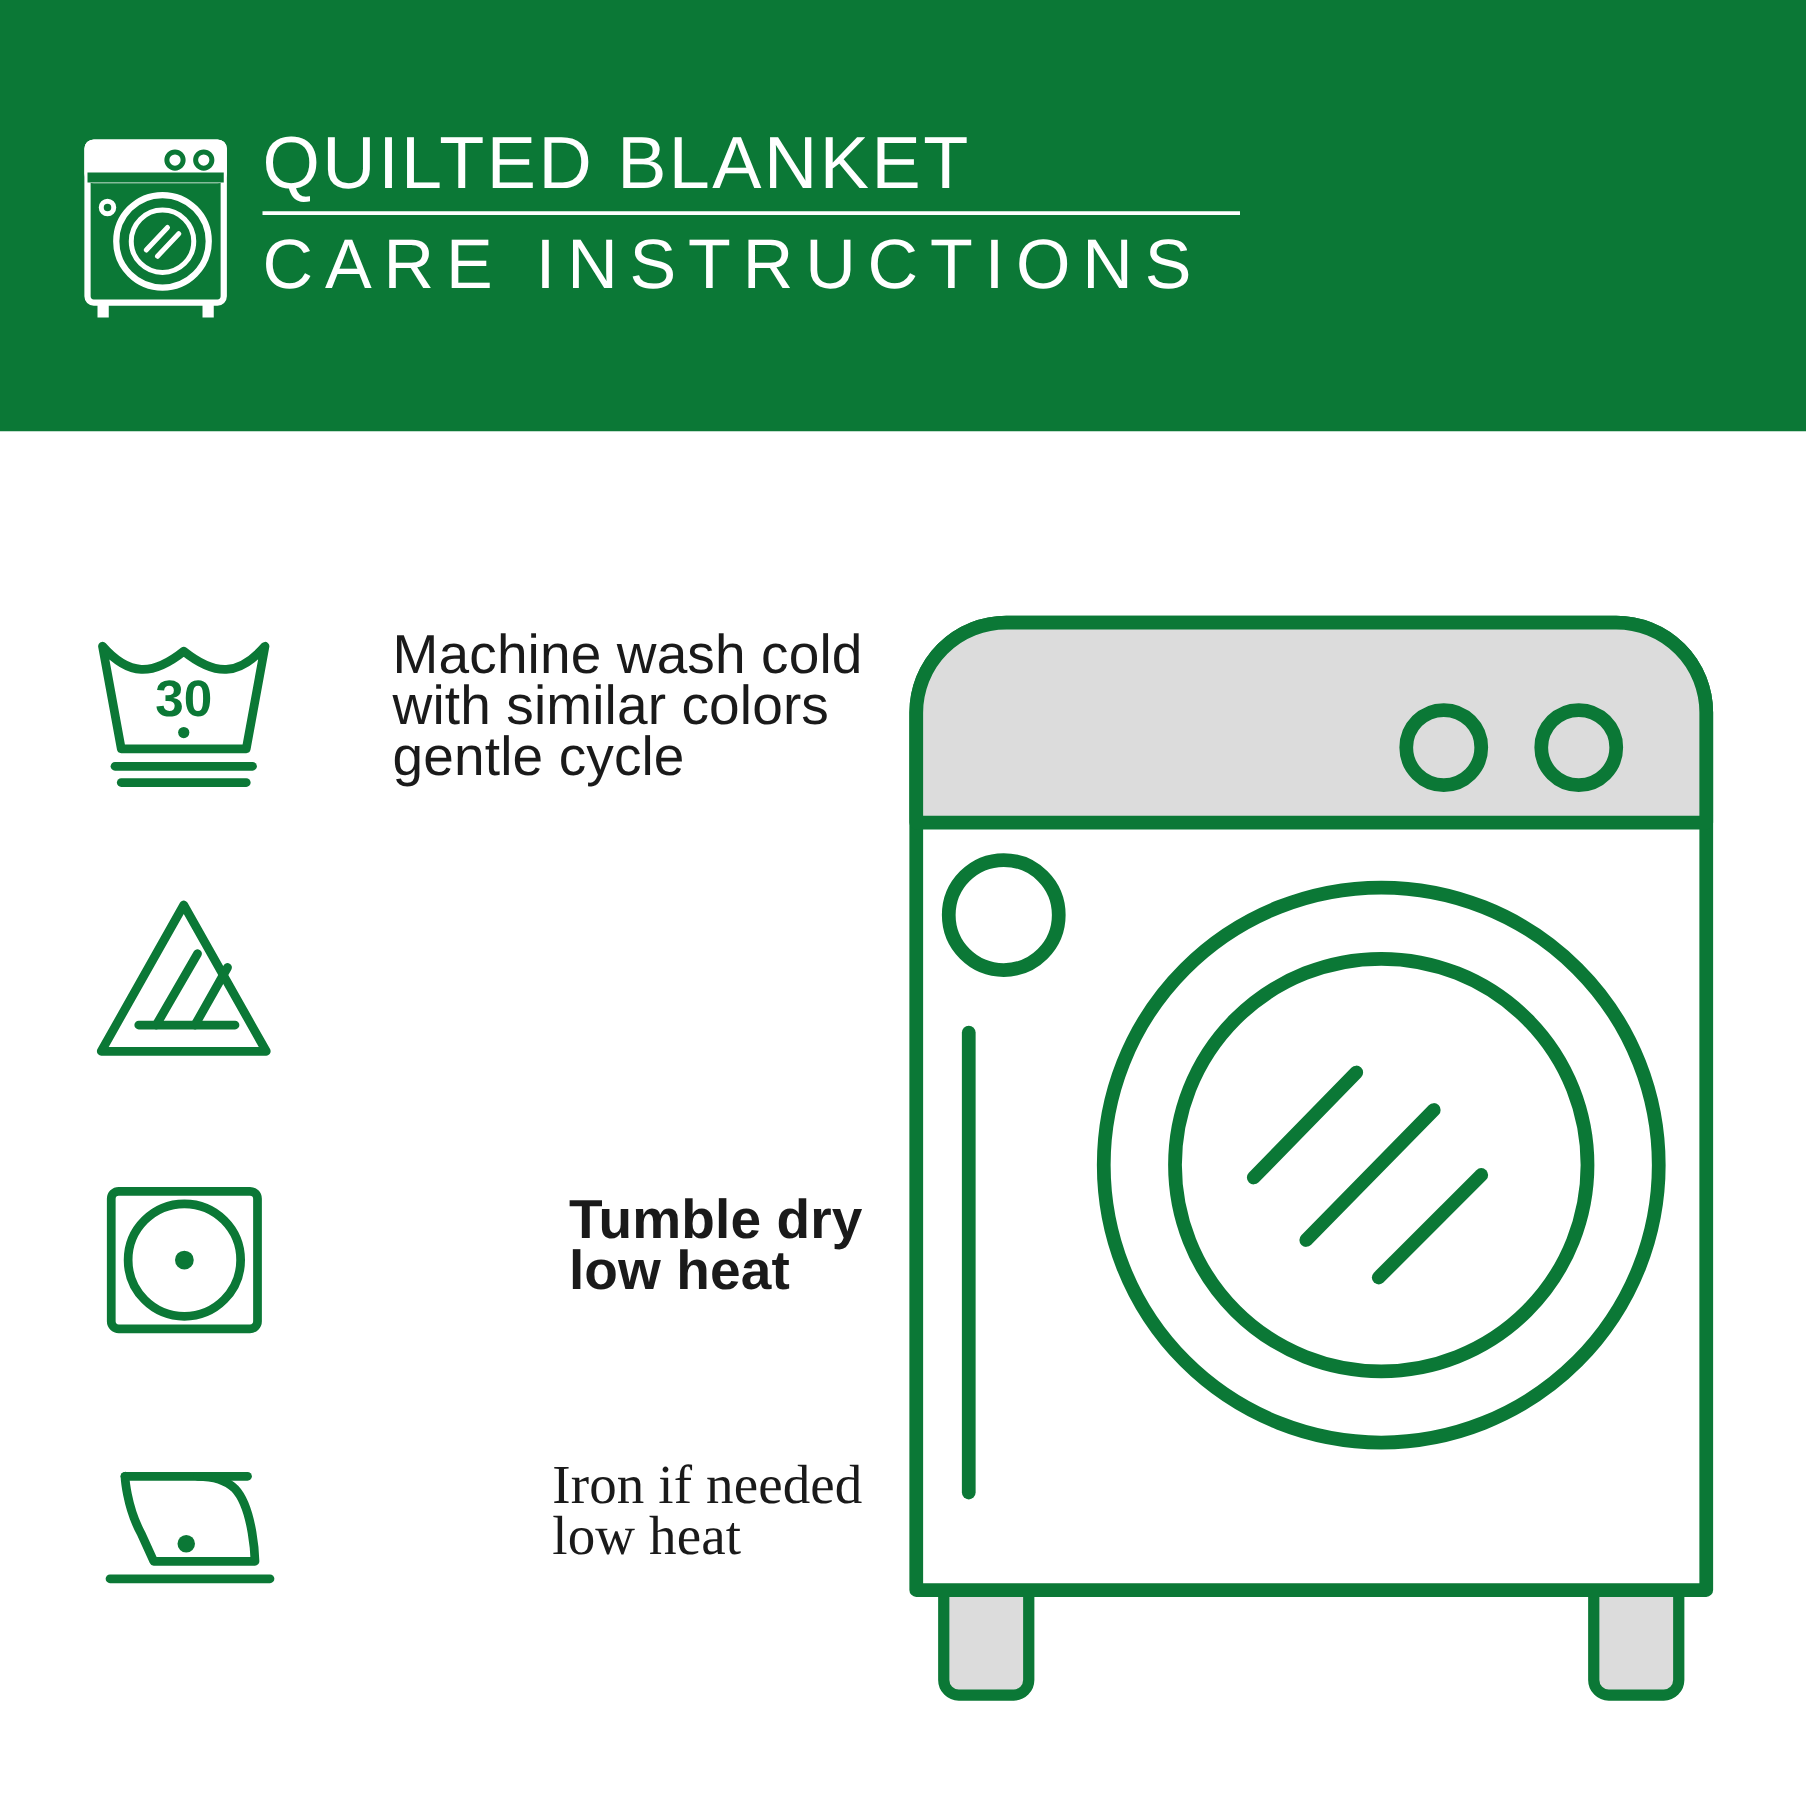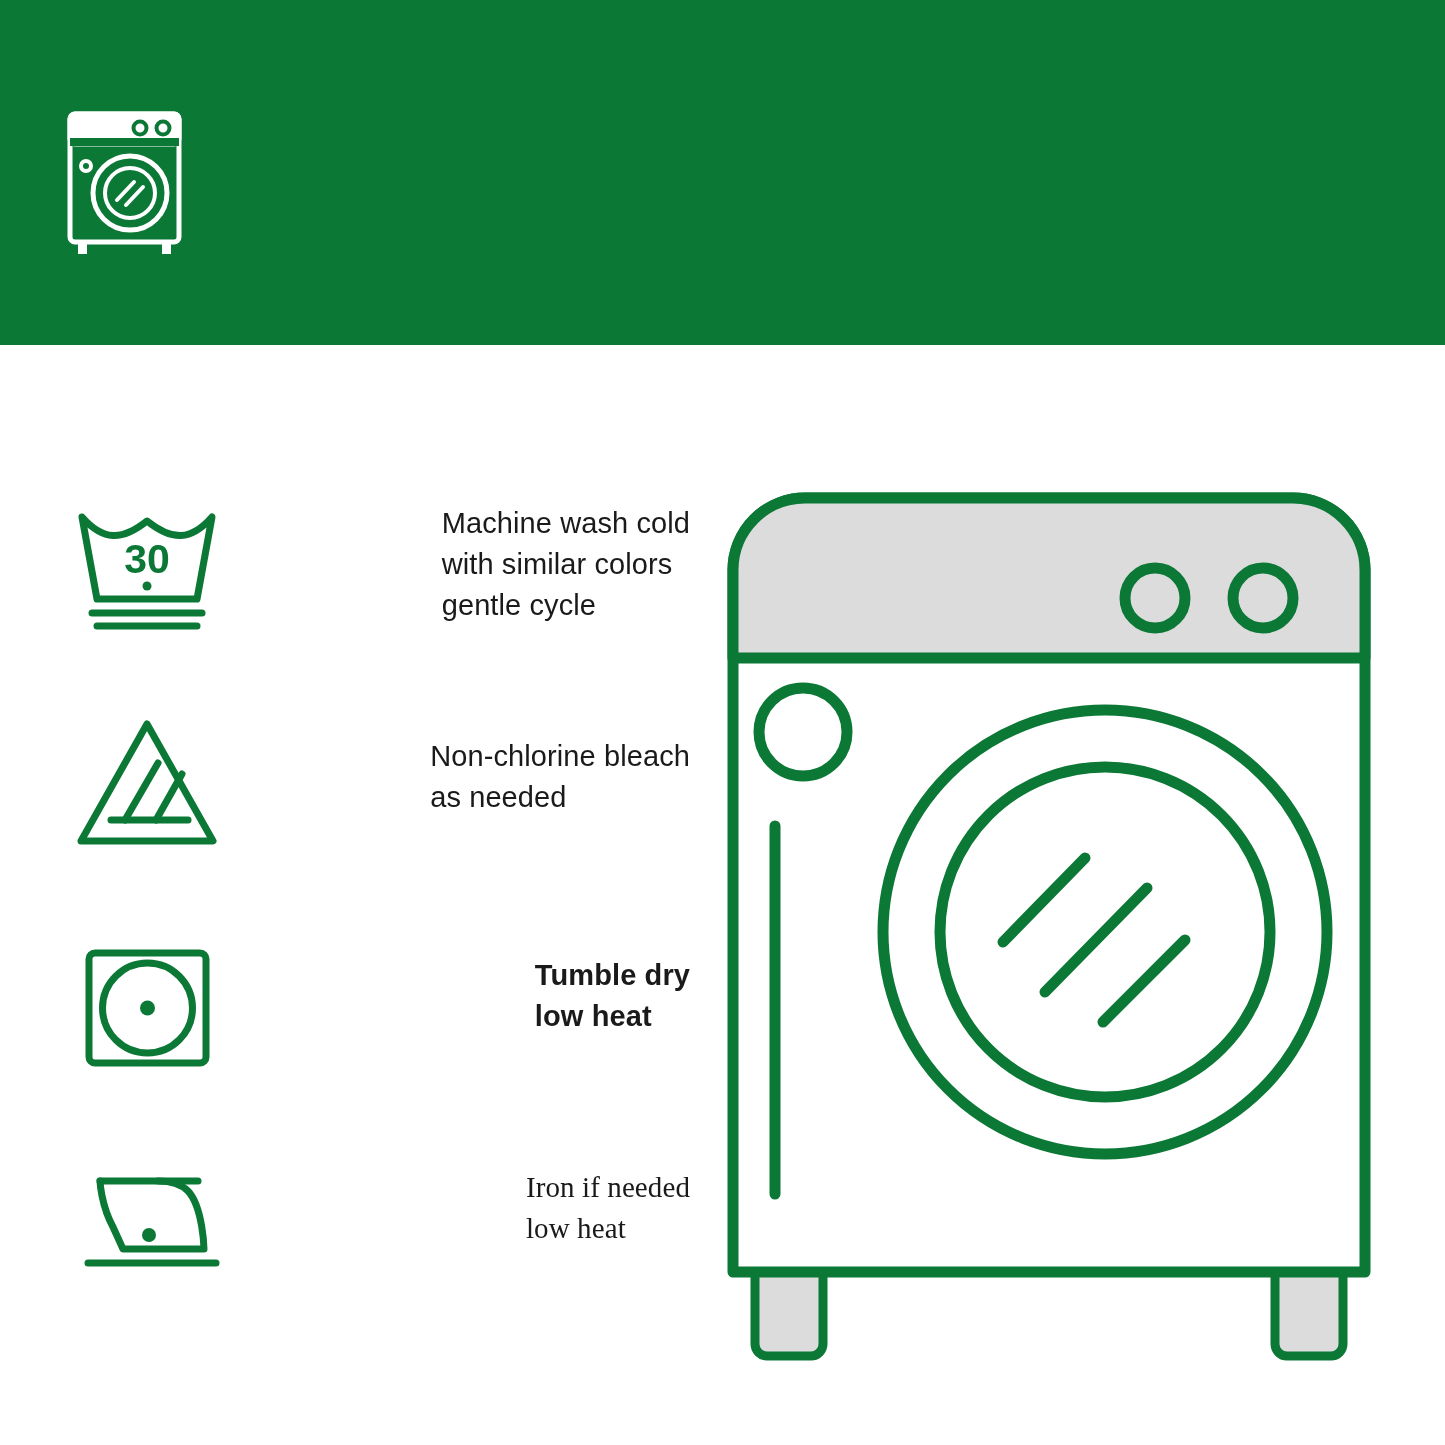--- a/index.html
+++ b/index.html
@@ -151,6 +151,11 @@
         </svg>
       </div>
 
+      <div class="header-titles">
+        <div class="title-main">QUILTED BLANKET</div>
+        <div class="title-rule"></div>
+        <div class="title-sub">CARE INSTRUCTIONS</div>
+      </div>
 
     </div>
   </div>

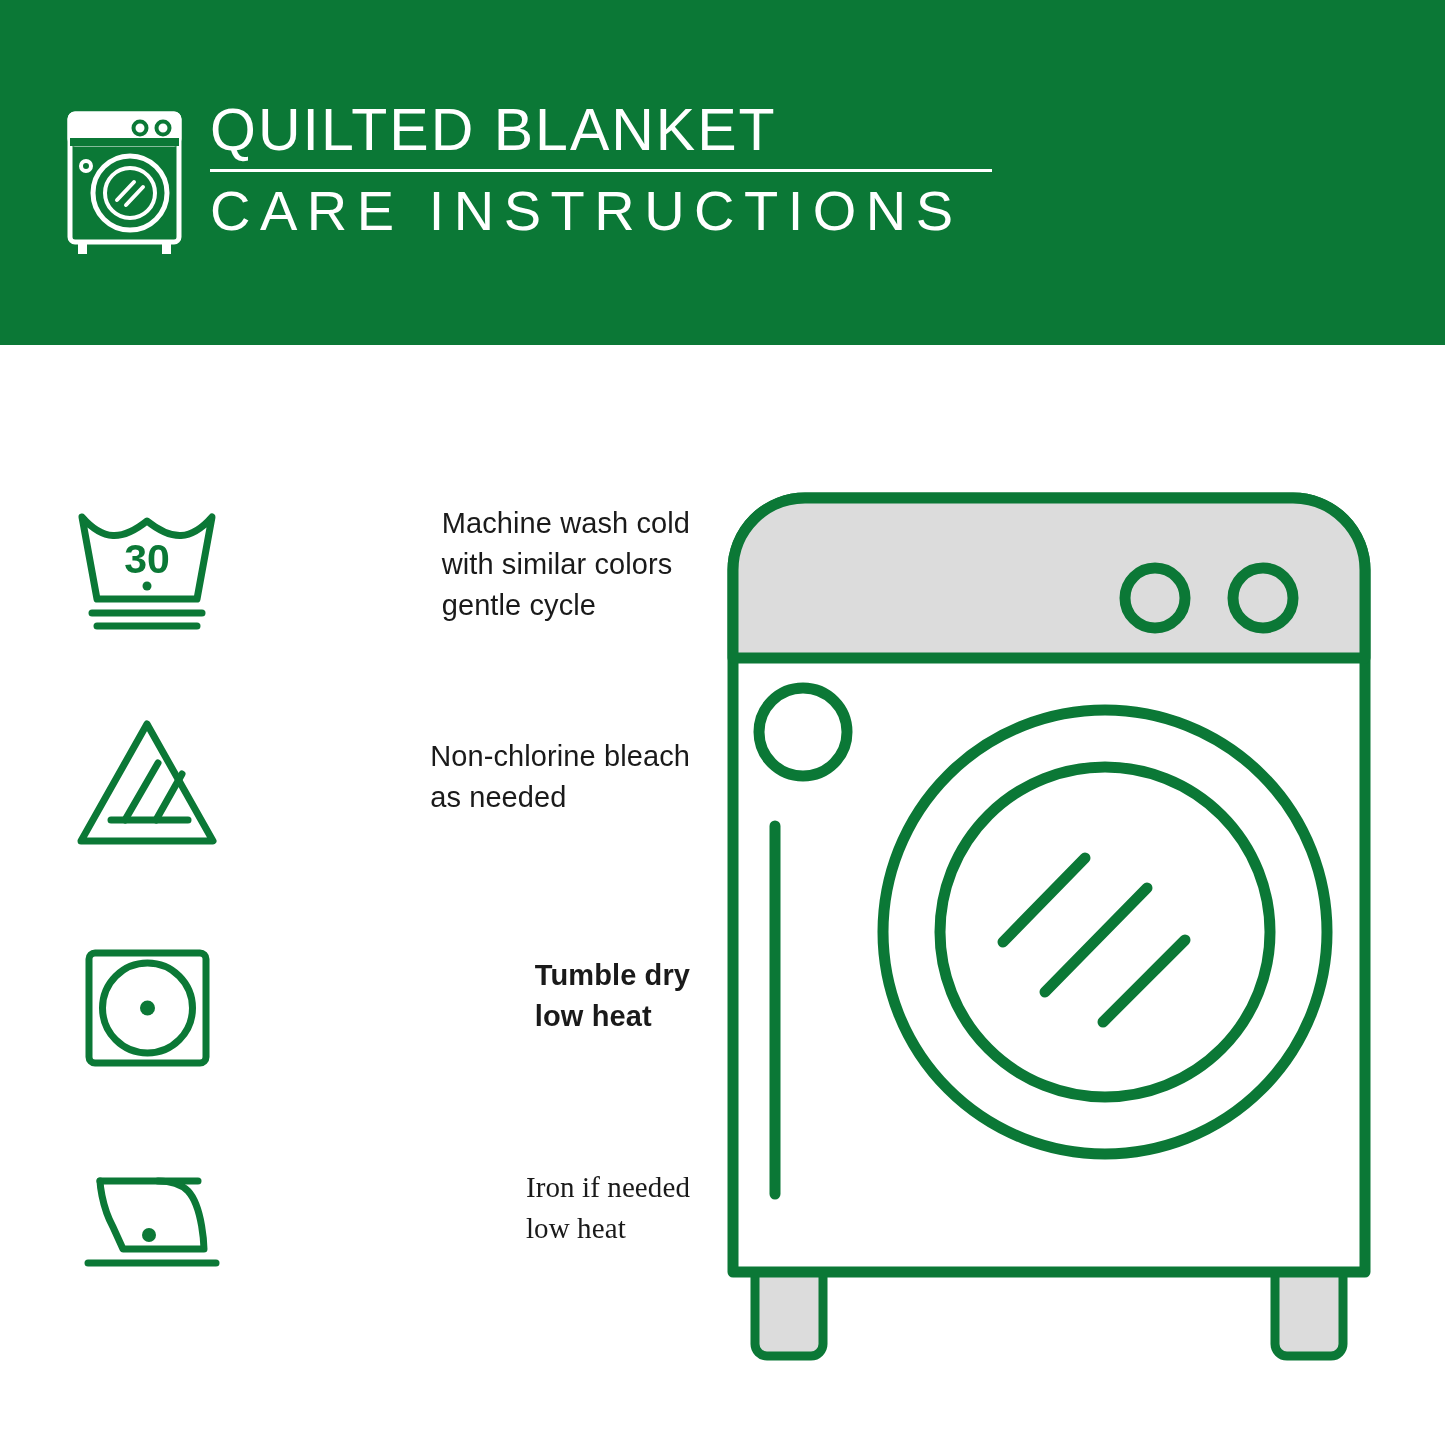--- a/index.html
+++ b/index.html
@@ -98,7 +98,7 @@
   .care-text {
     margin-left: 68px;
     color: #1a1a1a;
-    font-size: 29px;
+    font-size: 44px;
     line-height: 41px;
     letter-spacing: 0.1px;
     white-space: pre-line;

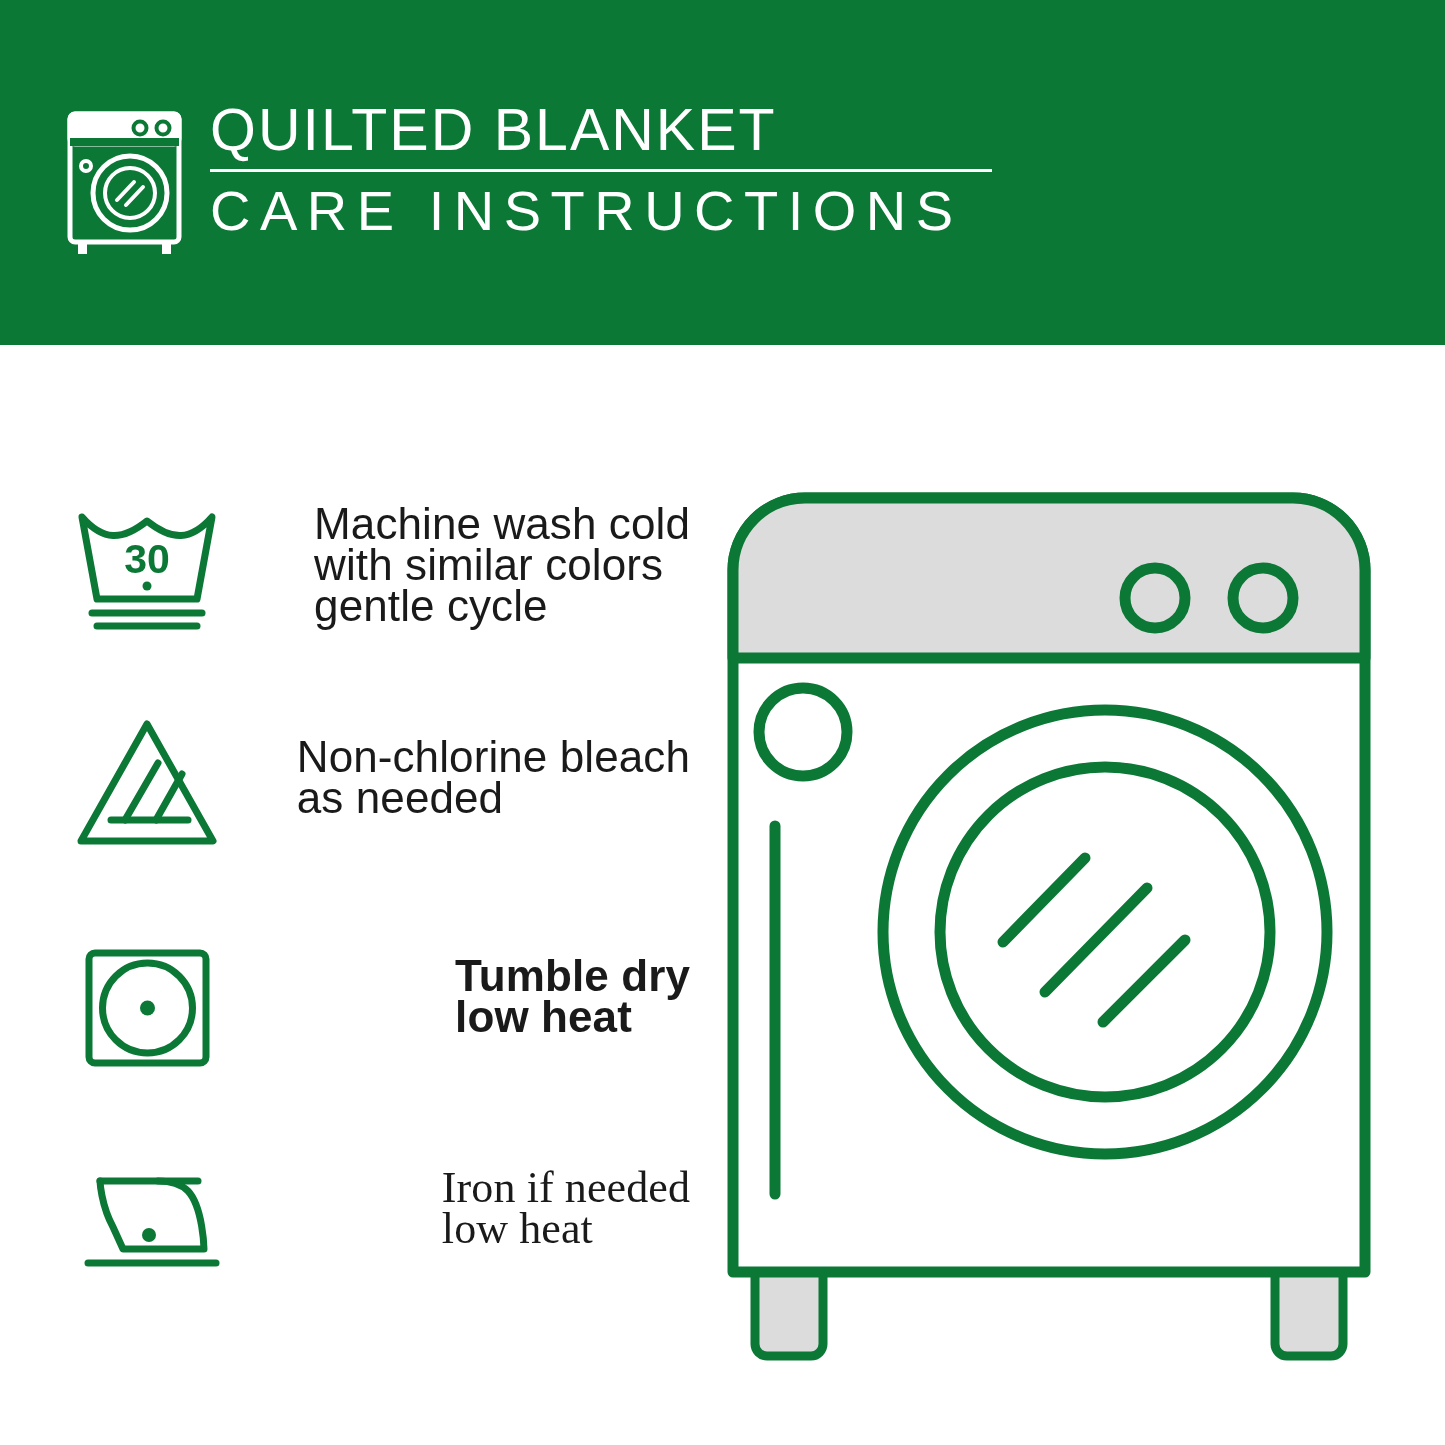--- a/index.html
+++ b/index.html
@@ -198,8 +198,6 @@
           </g>
         </svg>
       </div>
-      <div class="care-text">Non-chlorine bleach
-as needed</div>
     </div>
 
     <div class="care-row r2">

